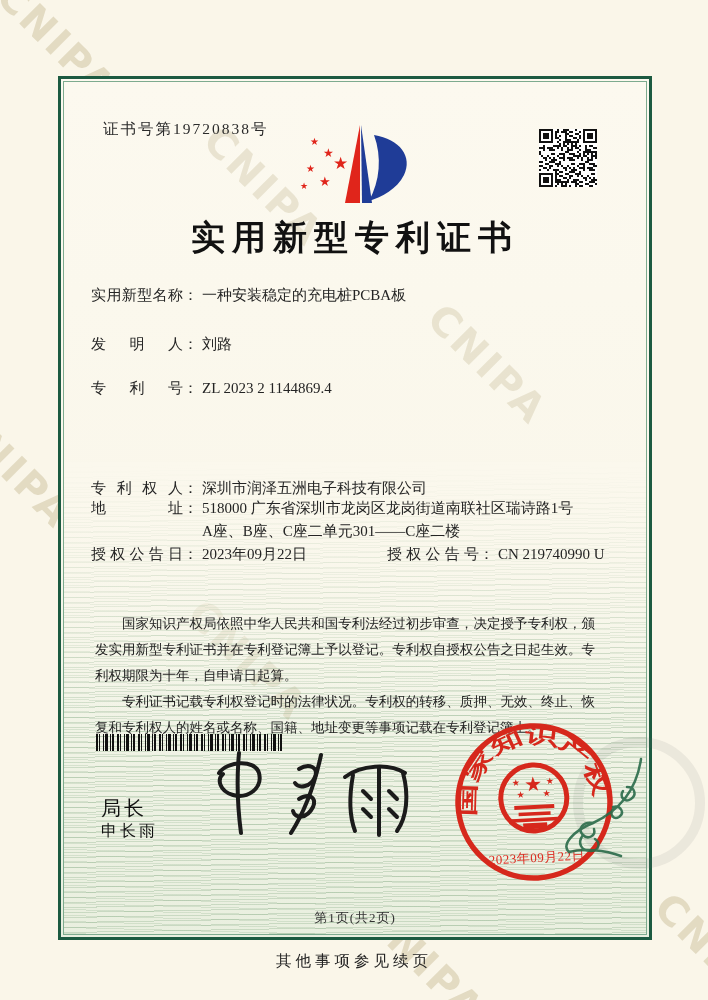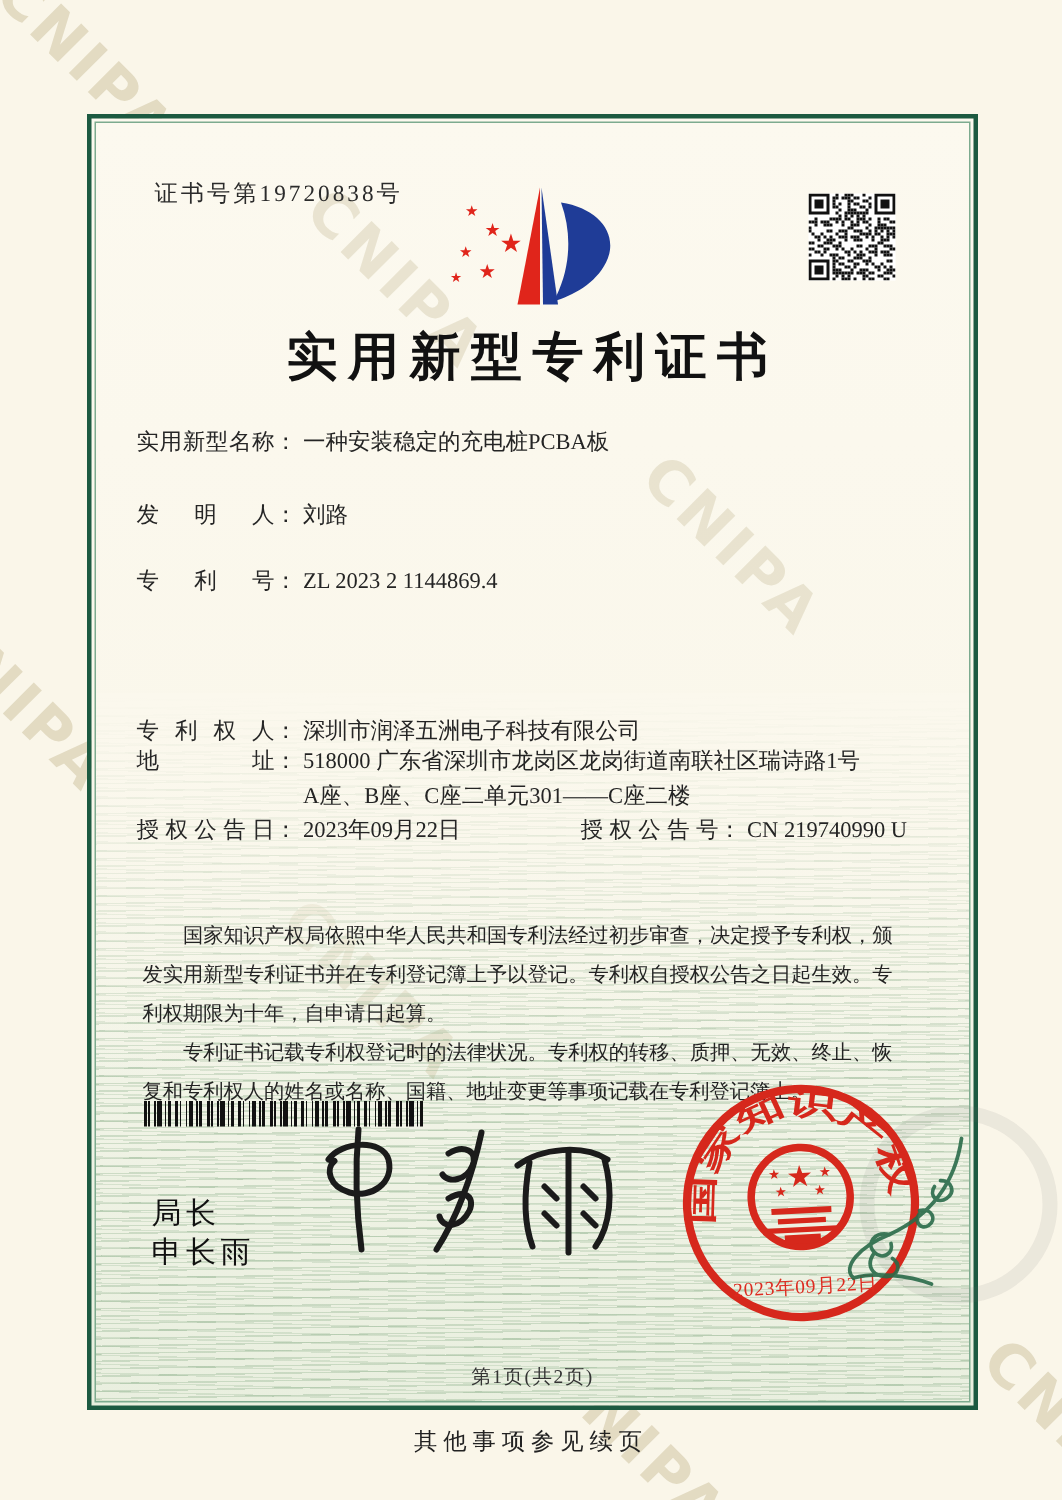--- a/index.html
+++ b/index.html
@@ -67,7 +67,7 @@
       #111 16px 18px, transparent 18px 21px);}
   .sig-title{position:absolute;left:40px;top:692px;font-size:20px;color:#111;
     font-family:"Liberation Sans",sans-serif;letter-spacing:3px;margin-top:24px;}
-  .sig-name{position:absolute;left:40px;top:742px;font-size:20px;color:#111;
+  .sig-name{position:absolute;left:40px;top:742px;font-size:16px;color:#111;
     font-family:"Liberation Sans",sans-serif;letter-spacing:3px;}
   .sig-svg{position:absolute;left:142px;top:668px;}
   

